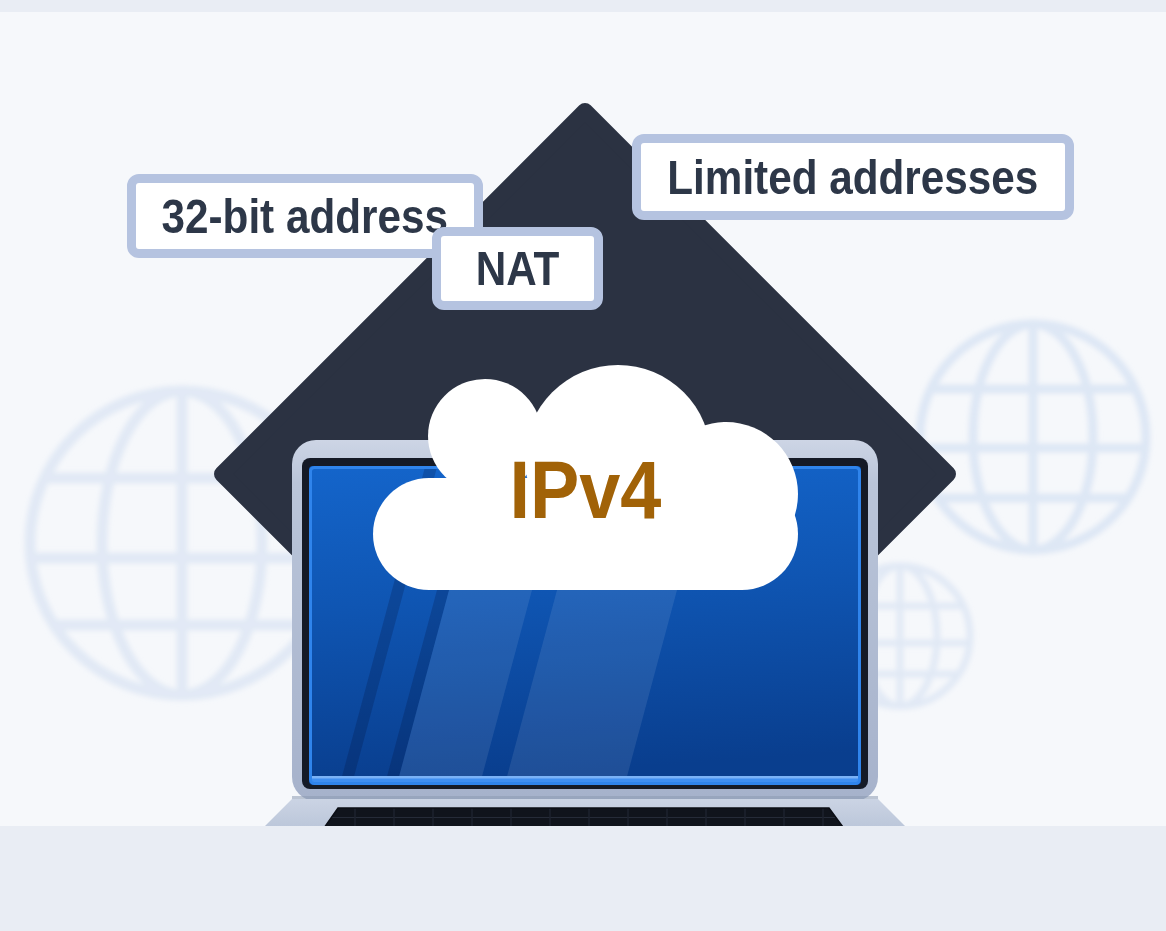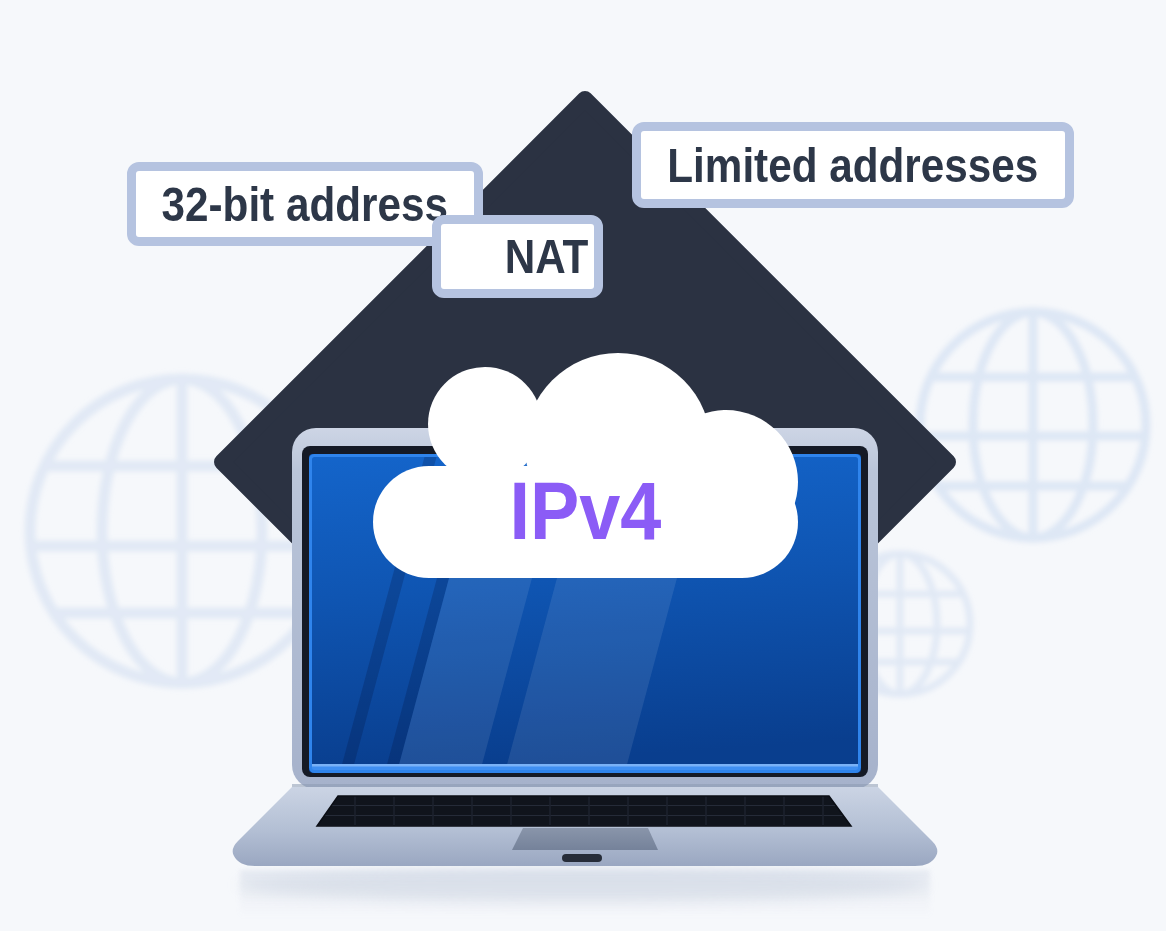--- a/index.html
+++ b/index.html
@@ -5,8 +5,8 @@
   html,body{margin:0;padding:0;background:#e9edf4;}
   .stage{
     position:relative;
-    width:1166px;height:931px;
-    margin:0 auto;
+    width:1166px;height:814px;
+    margin:12px auto;
     background:#f6f8fb;
     overflow:hidden;
     font-family:"Liberation Sans", sans-serif;

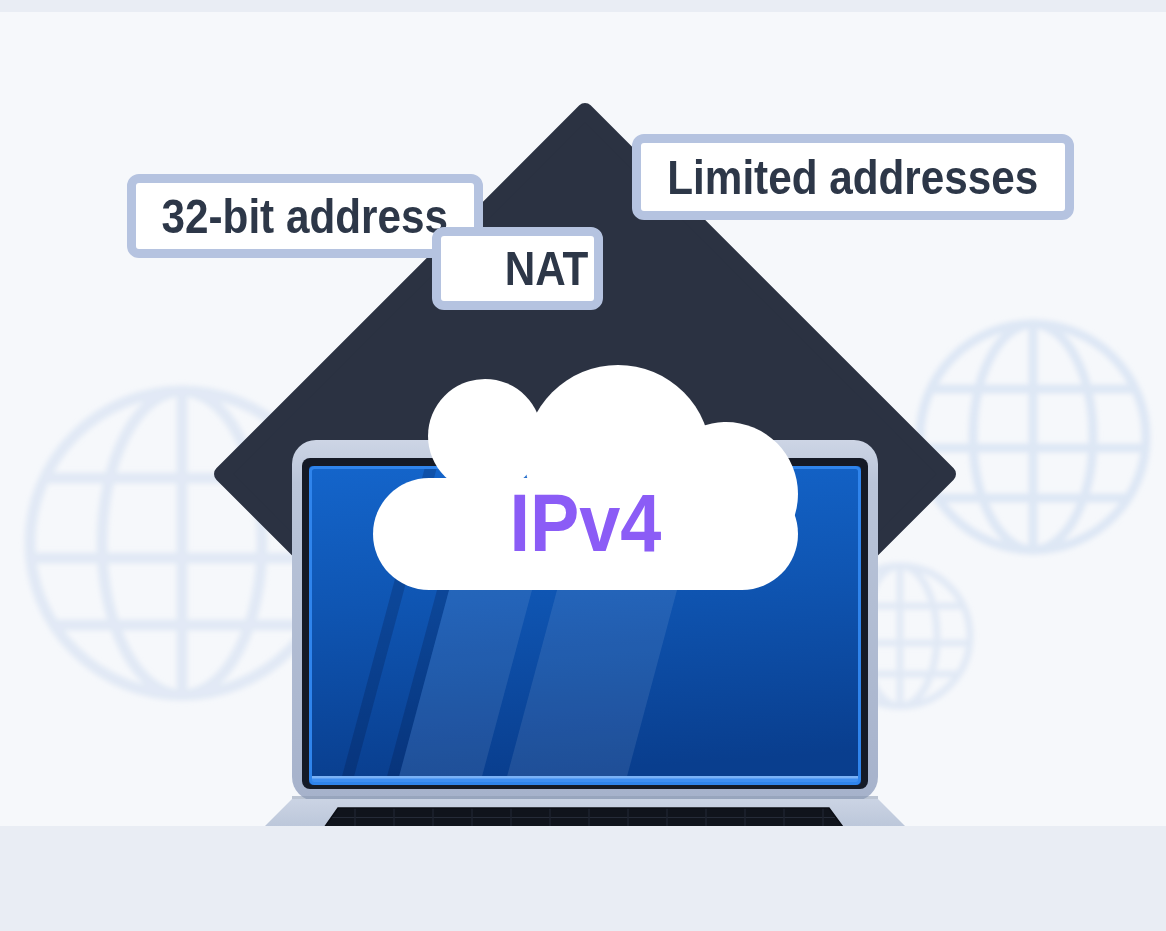--- a/index.html
+++ b/index.html
@@ -26,7 +26,7 @@
   }
   .callout span{display:inline-block;transform:scaleX(.88);white-space:nowrap;}
   .callout-32bit{left:127px;top:162px;width:356px;height:84px;z-index:3;}
-  .callout-nat{left:432px;top:215px;width:171px;height:83px;z-index:4;justify-content:flex-end;}
+  .callout-nat{left:432px;top:215px;width:171px;height:83px;z-index:4;}
   .callout-limited{left:632px;top:122px;width:442px;height:86px;z-index:3;justify-content:center;}
   .cloud-label{
     position:absolute;

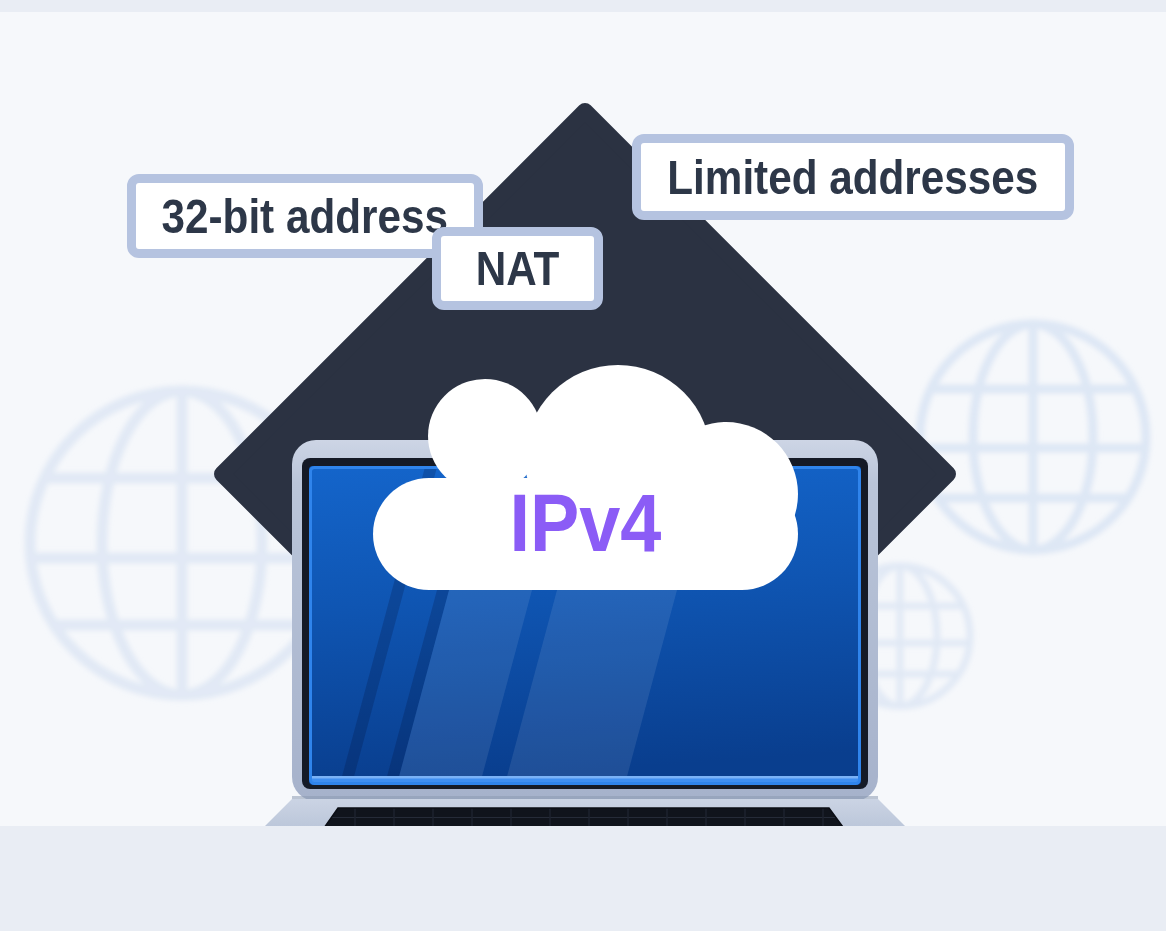--- a/index.html
+++ b/index.html
@@ -30,9 +30,9 @@
   .callout-limited{left:632px;top:122px;width:442px;height:86px;z-index:3;justify-content:center;}
   .cloud-label{
     position:absolute;
-    left:373px;top:442px;width:425px;height:116px;
-    display:flex;align-items:flex-end;justify-content:center;
-    font-weight:bold;font-size:82px;color:#8b5cf6;
+    left:373px;top:420px;width:425px;height:116px;
+    display:flex;align-items:center;justify-content:center;
+    font-weight:bold;font-size:82px;color:#a16207;
     z-index:2;
   }
   .cloud-label span{display:inline-block;transform:scaleX(.9);}

